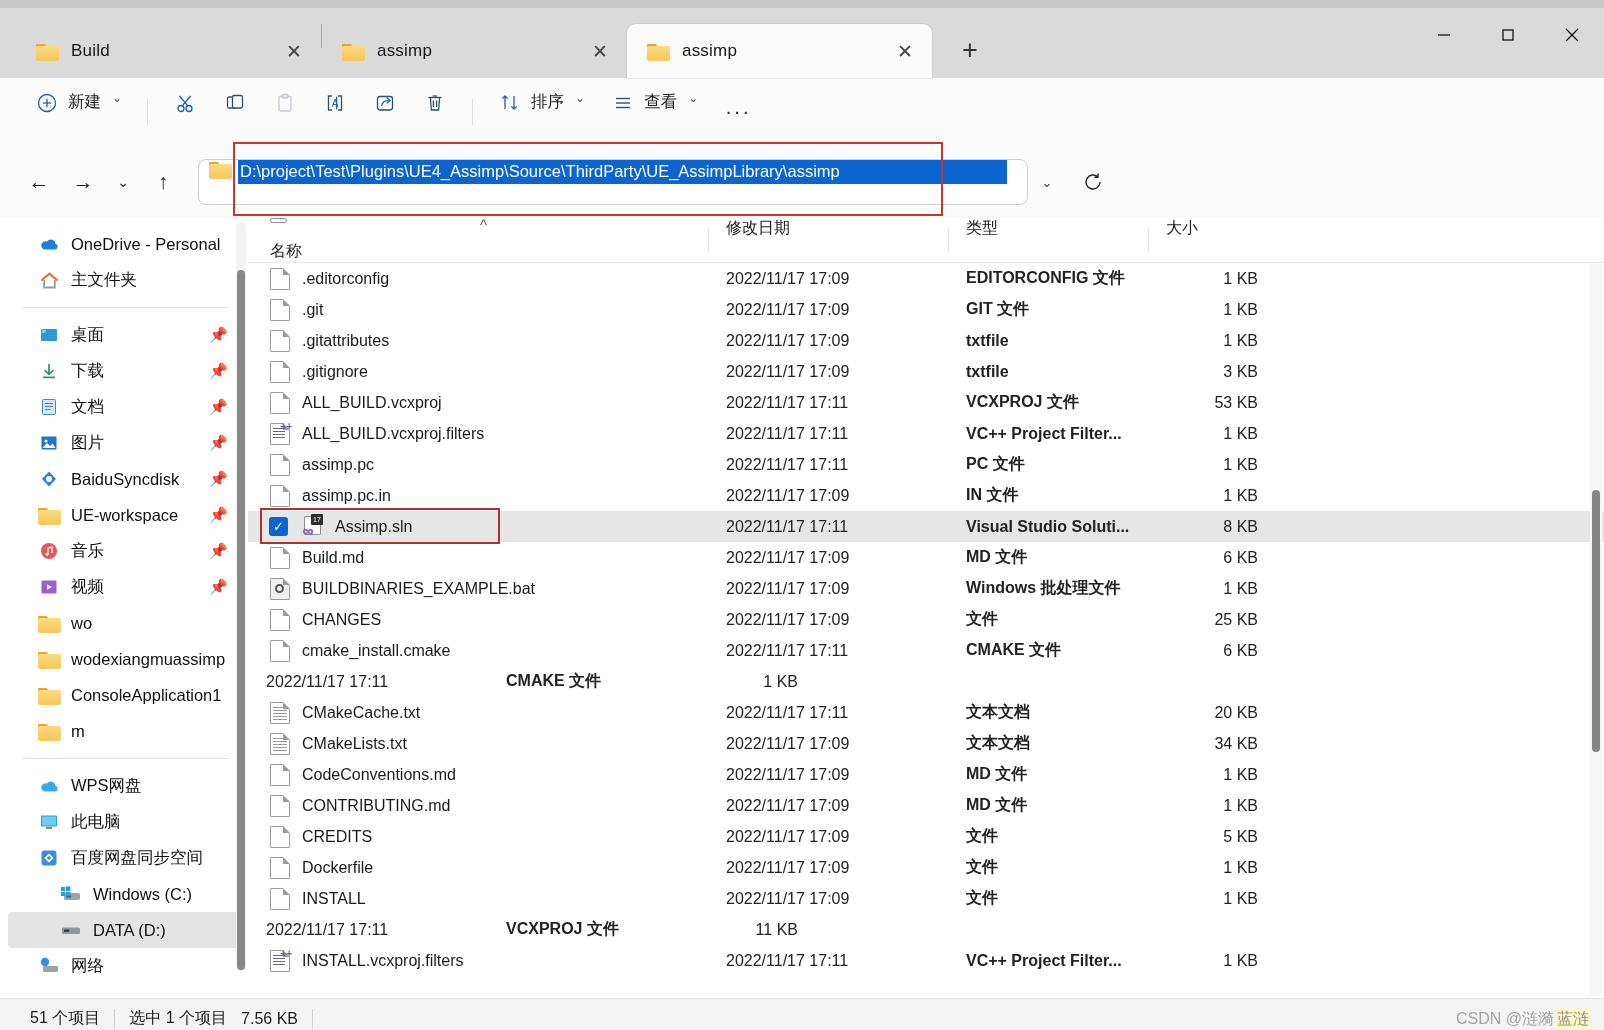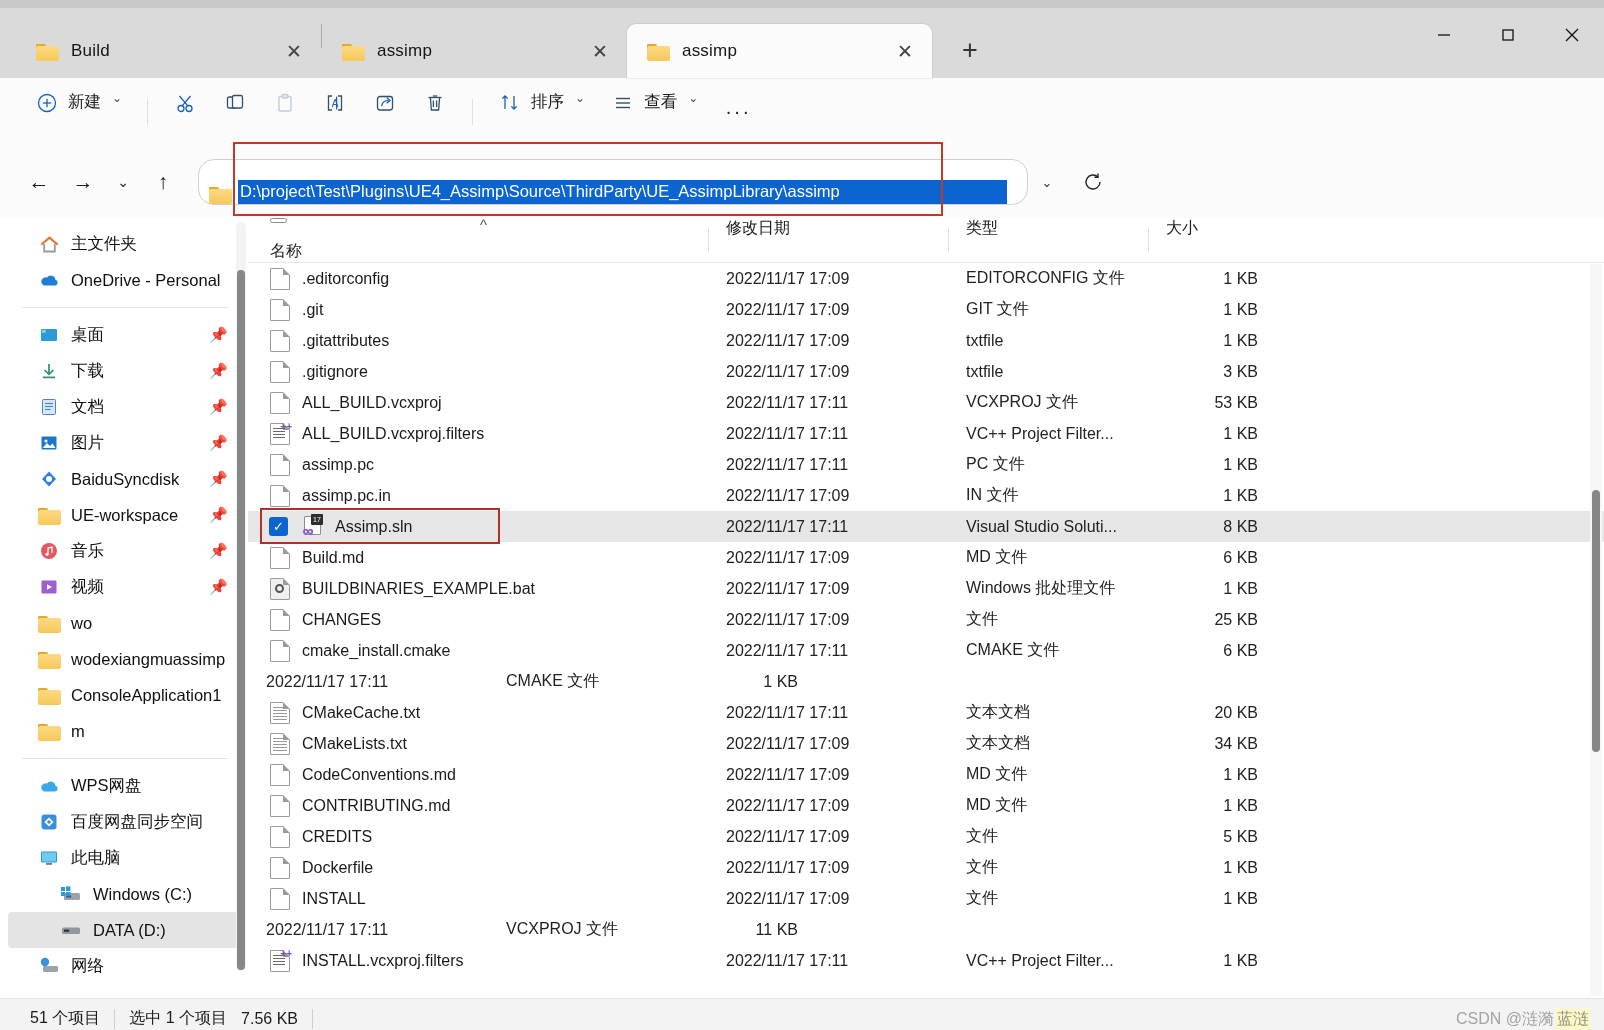--- a/index.html
+++ b/index.html
@@ -97,8 +97,8 @@
     position:relative; margin-left:12px; height:46px; flex:1 1 auto; max-width:830px;
   }
   .addr{
-    height:46px; background:#ffffff; border:1px solid #d0d0d0; border-radius:16px;
-    display:flex; align-items:flex-end; padding:0 20px 0 10px; gap:6px; width:100%;
+    height:46px; background:#ffffff; border:1px solid #d0d0d0; border-radius:8px;
+    display:flex; align-items:flex-start; padding:0 20px 0 10px; gap:6px; width:100%;
   }
   .addr .fi{ flex:0 0 23px; }
   .addr-input{

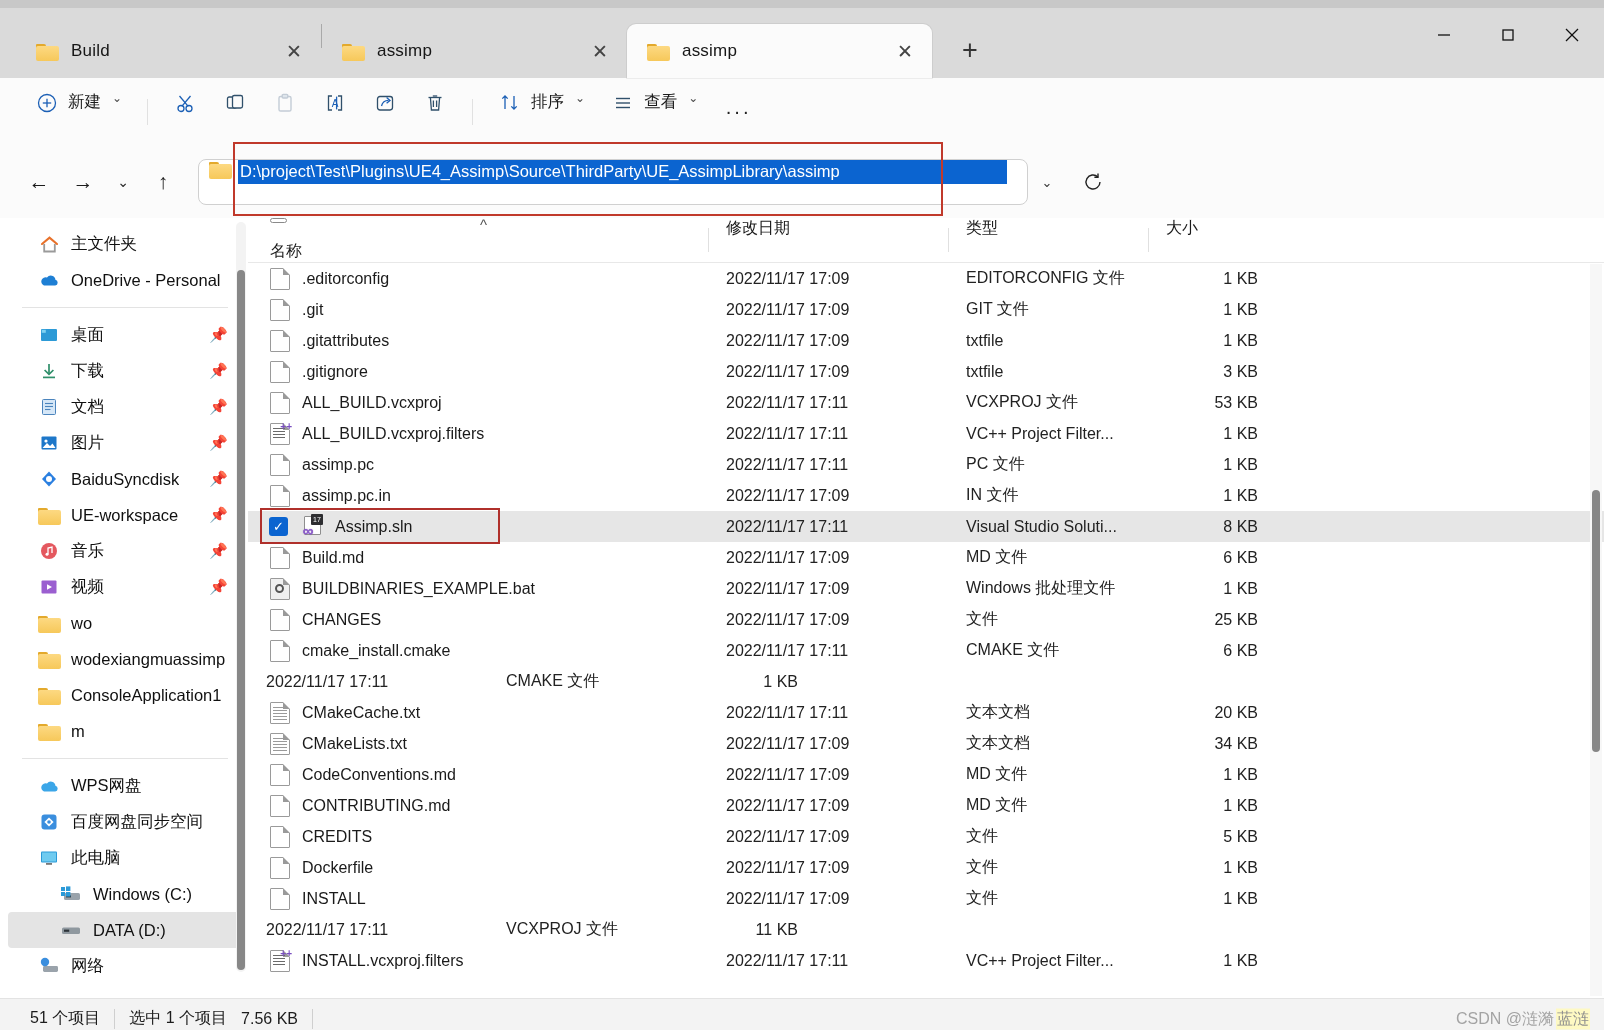--- a/index.html
+++ b/index.html
@@ -459,20 +459,20 @@
       <div class="nav-item">
         <span class="ico">
           <svg width="21" height="21" viewBox="0 0 21 21">
+              <path d="M5 15.5 h11.2a2.9 2.9 0 0 0 .2-5.7 4.6 4.6 0 0 0-8.4-2.2A3.6 3.6 0 0 0 5 15.5z" fill="#1e7fd4"></path>
+            </svg>
+        </span>
+        <span class="txt">OneDrive - Personal</span>
+      </div>
+
+      <div class="nav-item">
+        <span class="ico">
+          <svg width="21" height="21" viewBox="0 0 21 21">
               <path d="M3 10 L10.5 3.6 L18 10" fill="none" stroke="#e8712a" stroke-width="2.1" stroke-linecap="round"></path>
               <path d="M5.2 10 V17.5 H15.8 V10" fill="none" stroke="#9a9a9a" stroke-width="1.8"></path>
             </svg>
         </span>
         <span class="txt">主文件夹</span>
-      </div>
-
-      <div class="nav-item">
-        <span class="ico">
-          <svg width="21" height="21" viewBox="0 0 21 21">
-              <path d="M5 15.5 h11.2a2.9 2.9 0 0 0 .2-5.7 4.6 4.6 0 0 0-8.4-2.2A3.6 3.6 0 0 0 5 15.5z" fill="#1e7fd4"></path>
-            </svg>
-        </span>
-        <span class="txt">OneDrive - Personal</span>
       </div>
 
       <div class="sb-div"></div>

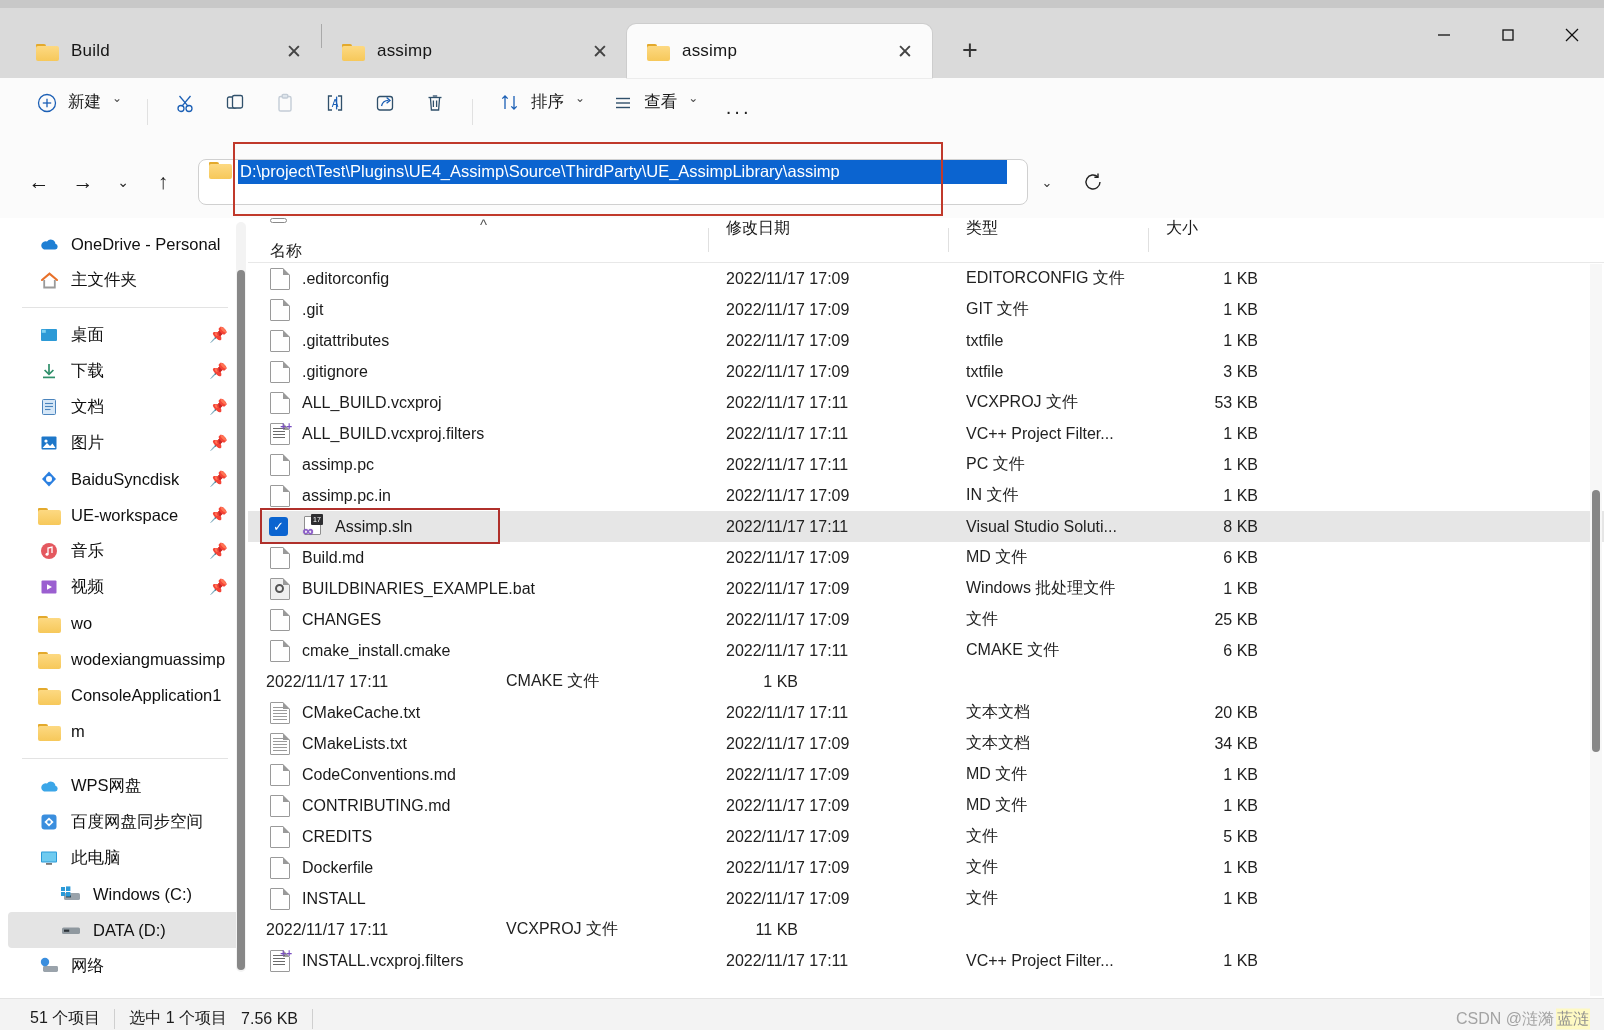--- a/index.html
+++ b/index.html
@@ -188,7 +188,7 @@
   .row.selected{ background:#e6e6e6; }
   .c-name{ flex:0 0 460px; display:flex; align-items:center; gap:12px; padding-left:22px; }
   .c-date{ flex:0 0 240px; padding-left:18px; color:#222; }
-  .c-type{ flex:0 0 200px; padding-left:18px; color:#222; }
+  .c-type{ flex:0 0 200px; padding-left:18px; color:#222;font-weight:bold; }
   .c-size{ flex:0 0 130px; padding-left:18px; text-align:right; color:#222; }
   .c-size span{ display:block; width:92px; text-align:right; }
   .rowcb{

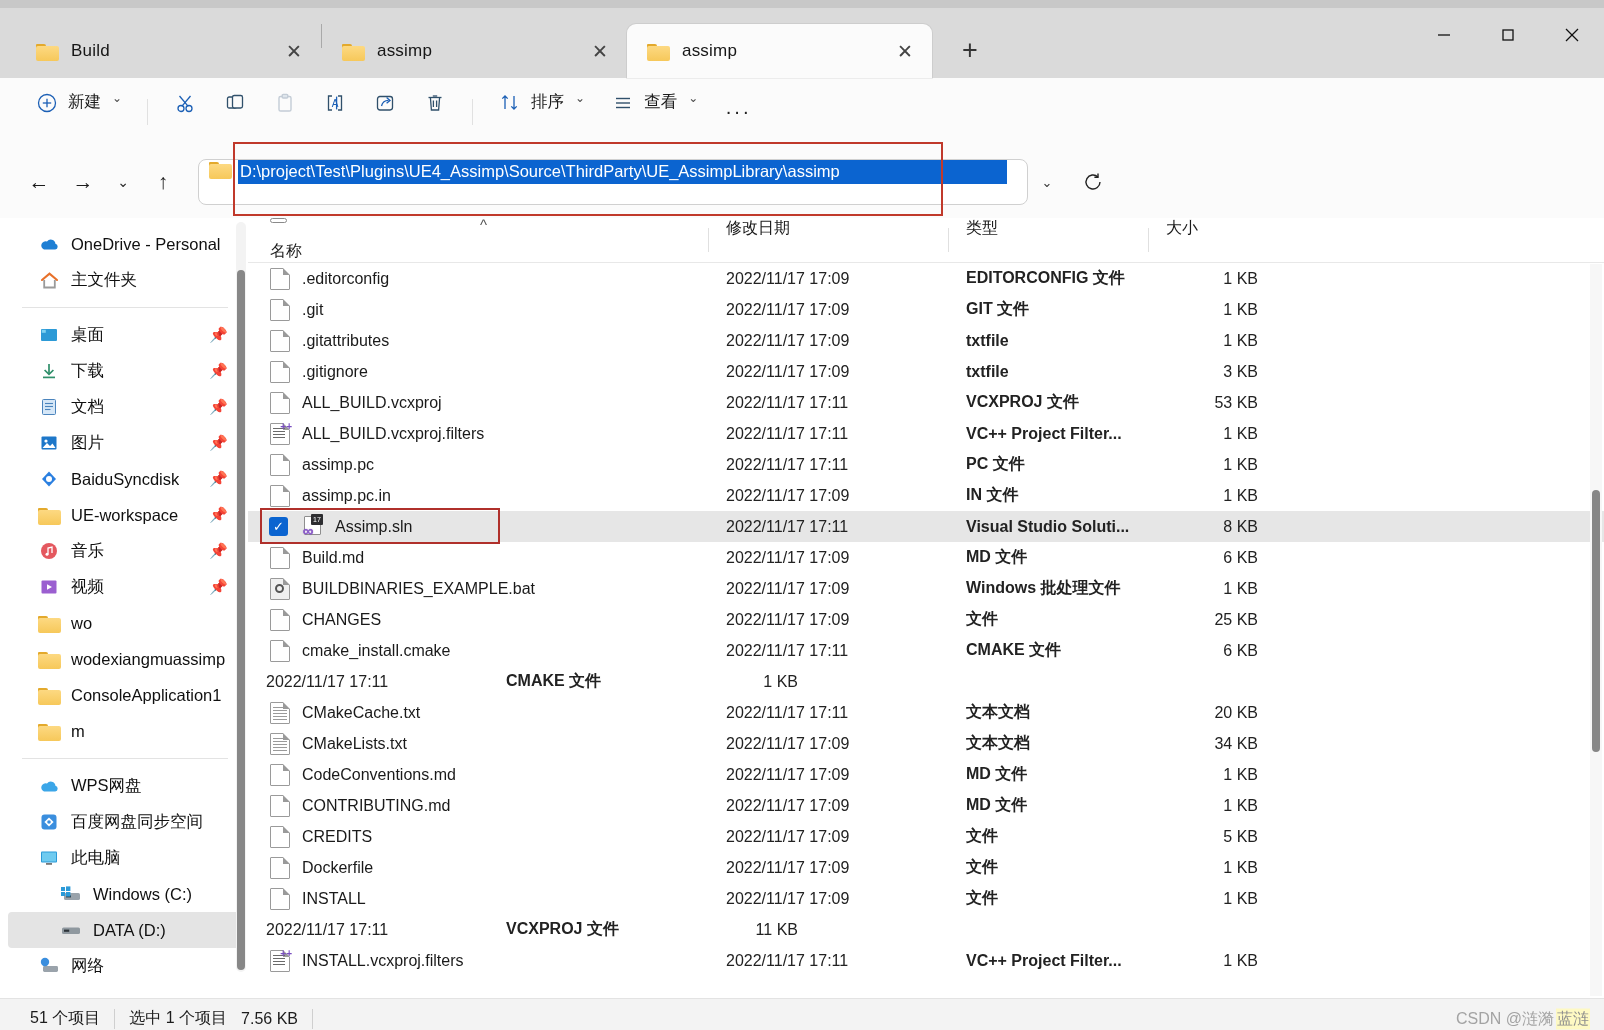--- a/index.html
+++ b/index.html
@@ -611,23 +611,23 @@
       <div class="nav-item">
         <span class="ico">
           <svg width="20" height="20" viewBox="0 0 20 20">
+              <rect x="2" y="3.5" width="16" height="11" rx="1" fill="#2b9ad8"></rect>
+              <rect x="3" y="4.5" width="14" height="9" fill="#6fcbf0"></rect>
+              <rect x="7" y="15" width="6" height="1.8" fill="#777"></rect>
+            </svg>
+        </span>
+        <span class="txt">此电脑</span>
+      </div>
+
+      <div class="nav-item">
+        <span class="ico">
+          <svg width="20" height="20" viewBox="0 0 20 20">
               <rect x="2.5" y="2.5" width="15" height="15" rx="3" fill="#3a8ede"></rect>
               <path d="M10 5.4 L14.6 10 L10 14.6 L5.4 10 Z" fill="#fff"></path>
               <circle cx="10" cy="10" r="1.8" fill="#3a8ede"></circle>
             </svg>
         </span>
         <span class="txt">百度网盘同步空间</span>
-      </div>
-
-      <div class="nav-item">
-        <span class="ico">
-          <svg width="20" height="20" viewBox="0 0 20 20">
-              <rect x="2" y="3.5" width="16" height="11" rx="1" fill="#2b9ad8"></rect>
-              <rect x="3" y="4.5" width="14" height="9" fill="#6fcbf0"></rect>
-              <rect x="7" y="15" width="6" height="1.8" fill="#777"></rect>
-            </svg>
-        </span>
-        <span class="txt">此电脑</span>
       </div>
 
       <div class="nav-item indent">

